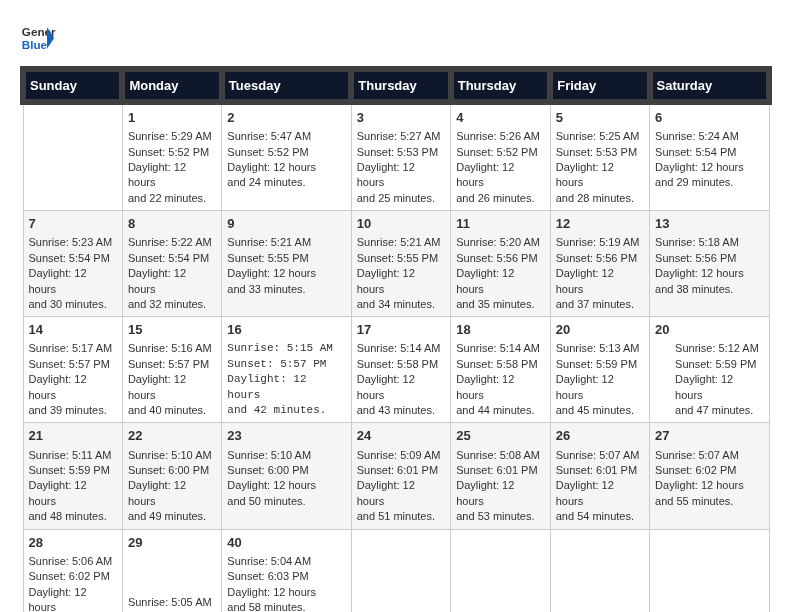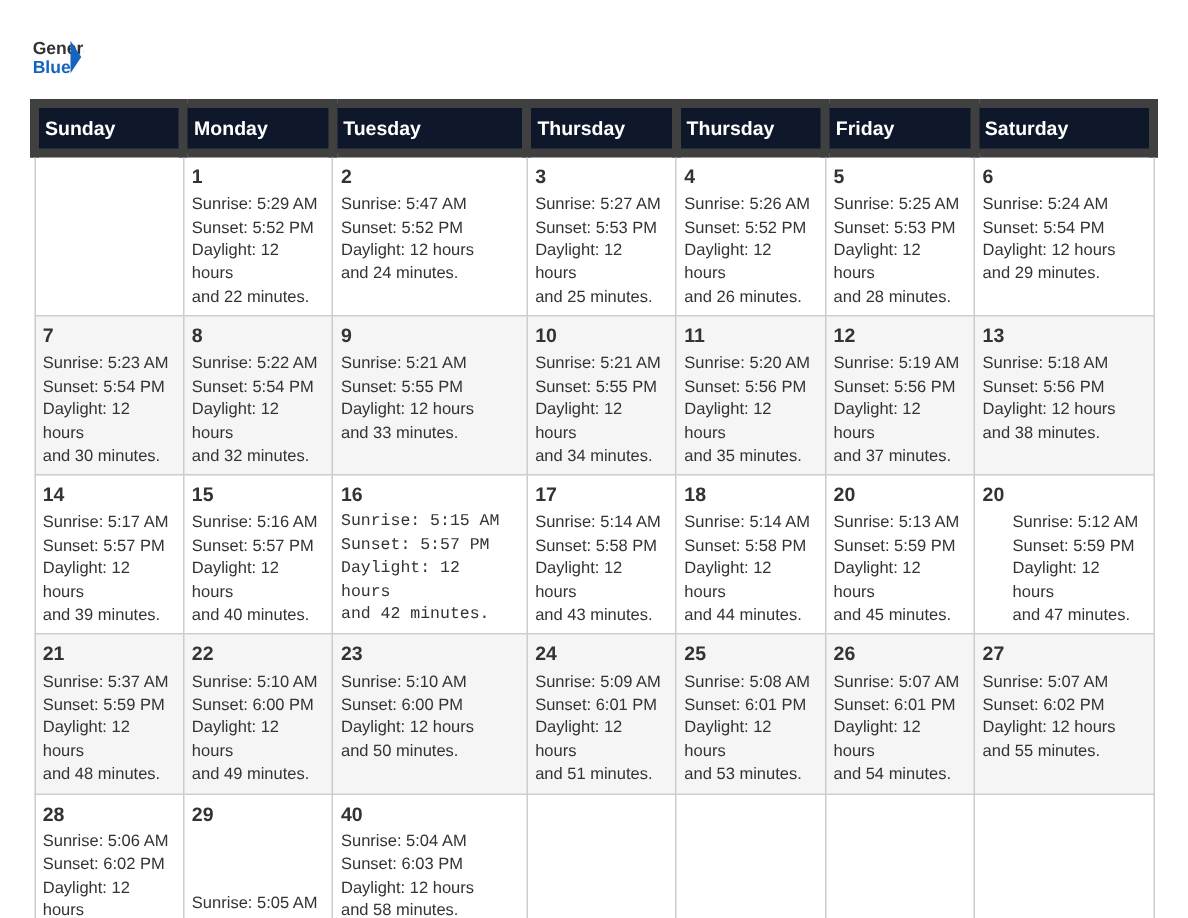--- a/index.html
+++ b/index.html
@@ -257,7 +257,7 @@
       <tr>
         <td>
           <span class="day-num">21</span>
-          <div class="cell-content" style="white-space: pre-line;">Sunrise: 5:37 AM
+          <div class="cell-content" style="white-space: pre-line;">Sunrise: 5:11 AM
 Sunset: 5:59 PM
 Daylight: 12 hours
 and 48 minutes.</div>

